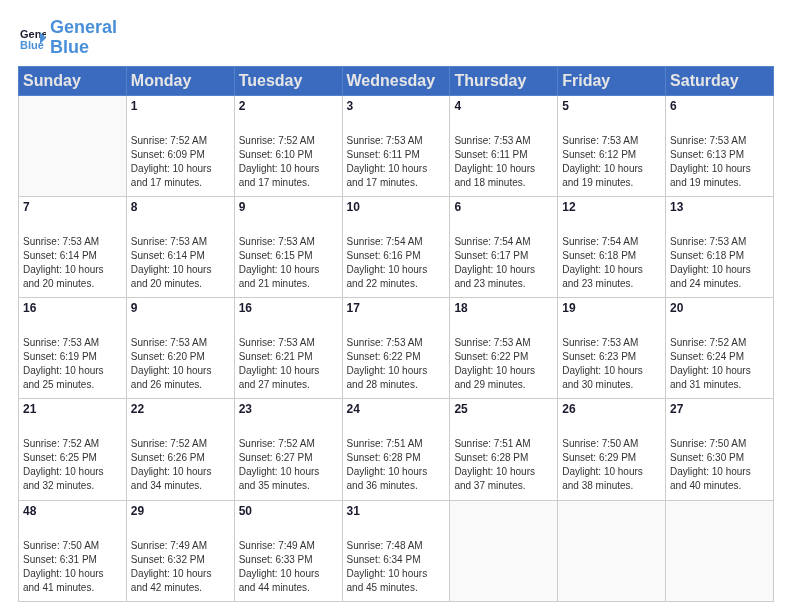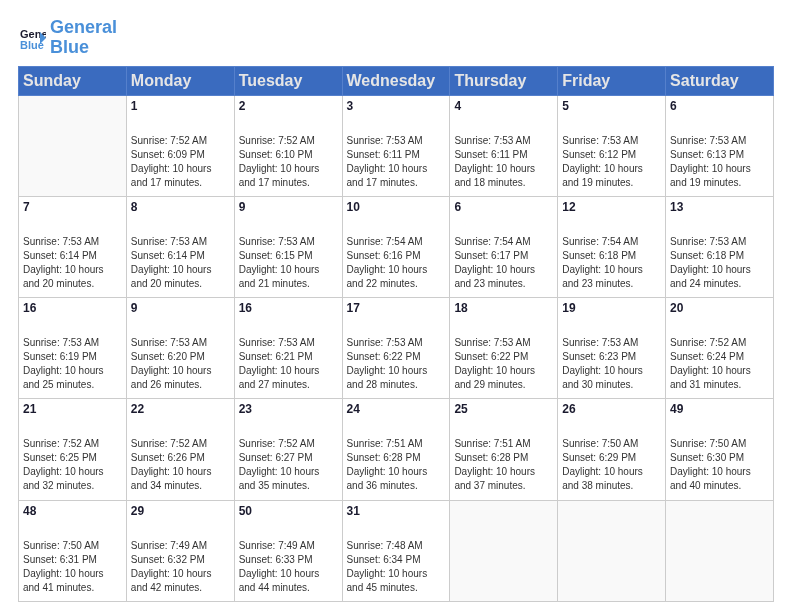--- a/index.html
+++ b/index.html
@@ -245,7 +245,7 @@
           <div class="cell-info">Sunrise: 7:50 AM<br>Sunset: 6:29 PM<br>Daylight: 10 hours<br>and 38 minutes.</div>
         </td>
           <td>
-          <div class="day-num">49</div>
+          <div class="day-num">27</div>
           <div class="cell-info">Sunrise: 7:50 AM<br>Sunset: 6:30 PM<br>Daylight: 10 hours<br>and 40 minutes.</div>
         </td>
         </tr>

